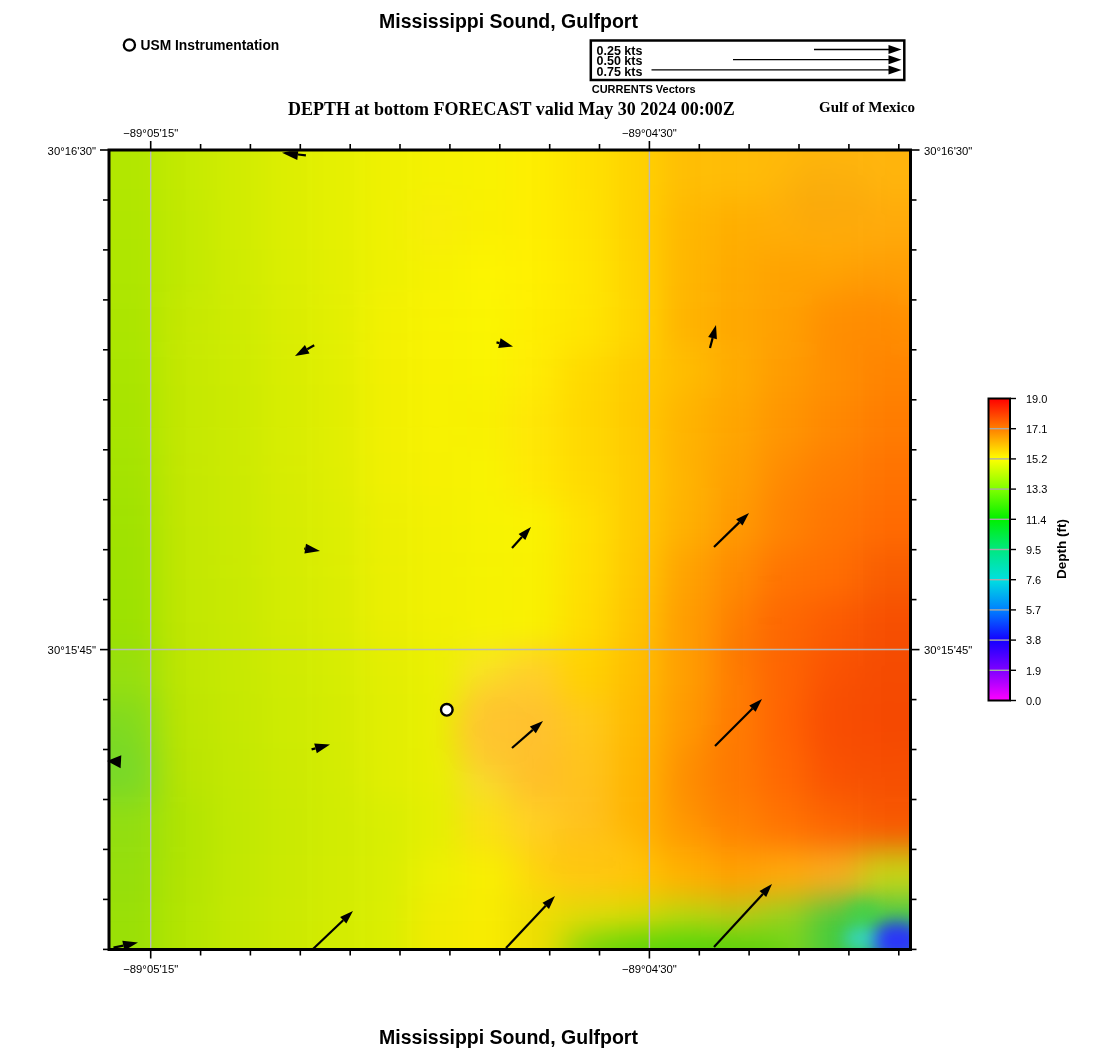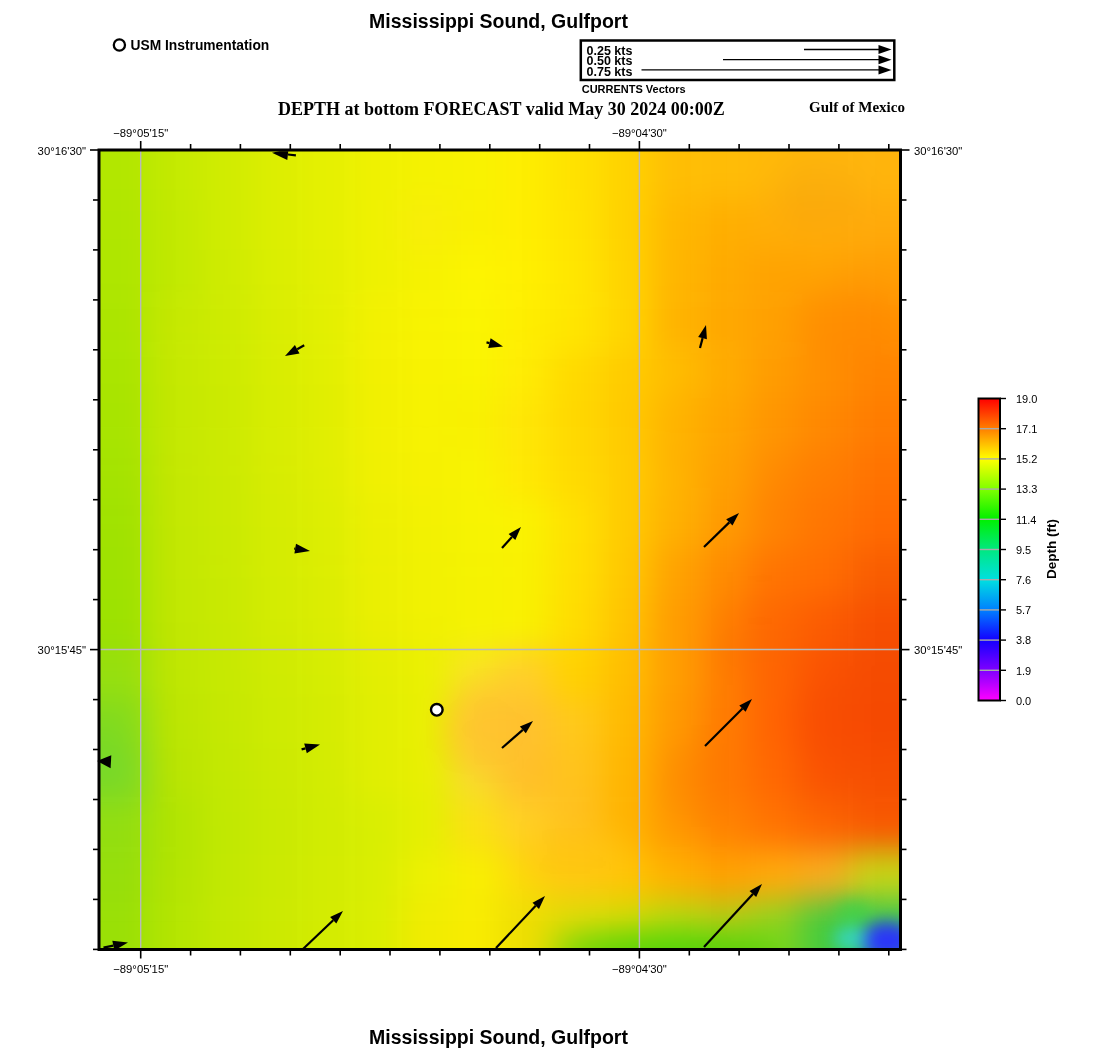--- a/index.html
+++ b/index.html
@@ -4,7 +4,7 @@
 <style>
   html,body { margin:0; padding:0; background:#ffffff; }
   .wrap { position:relative; width:952px; height:1050px; background:#fff;
-          font-family:"Liberation Sans", sans-serif; }
+          font-family:"Liberation Sans", sans-serif;padding-left:10px; }
   text { font-family:"Liberation Sans", sans-serif; fill:#000; }
   .ttl { font-size:19.5px; font-weight:bold; text-anchor:middle; }
   .leg { font-size:12.5px; font-weight:bold; }

